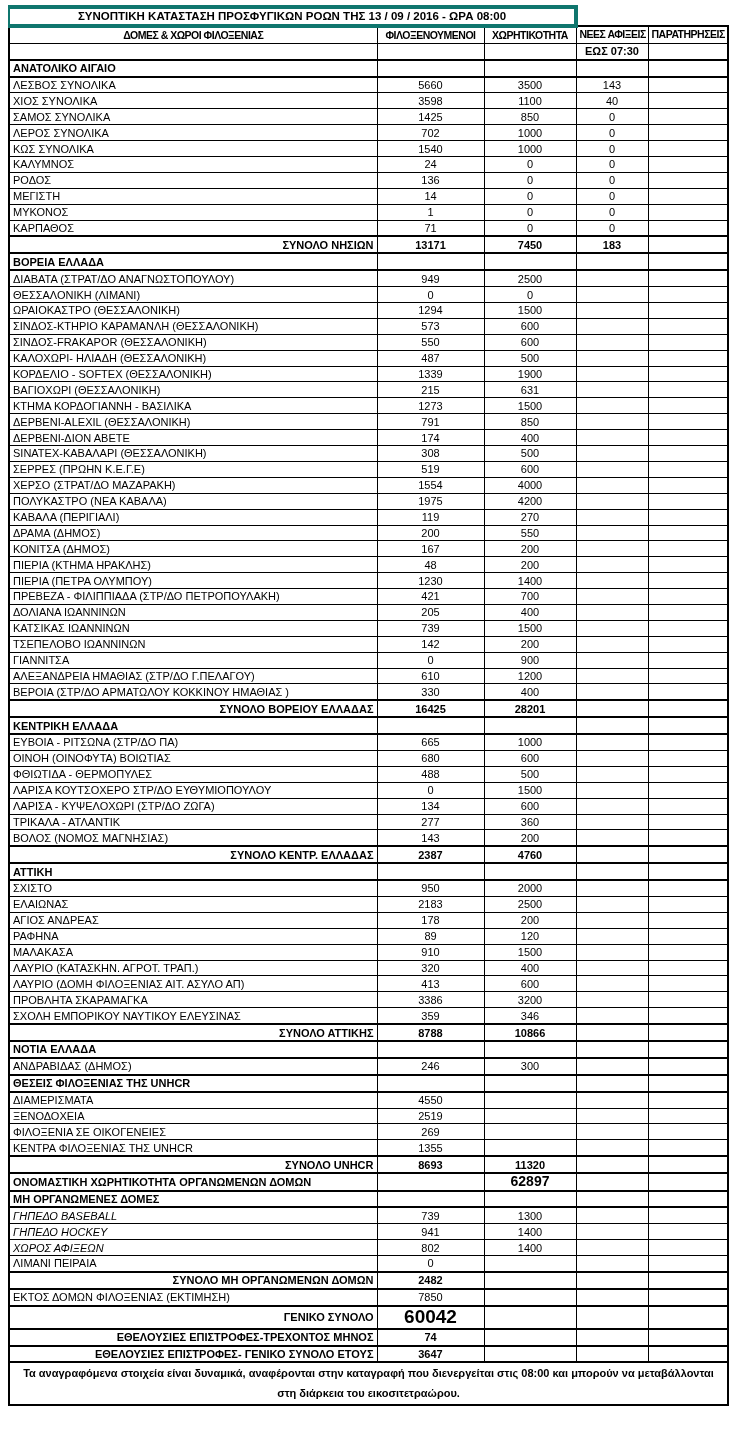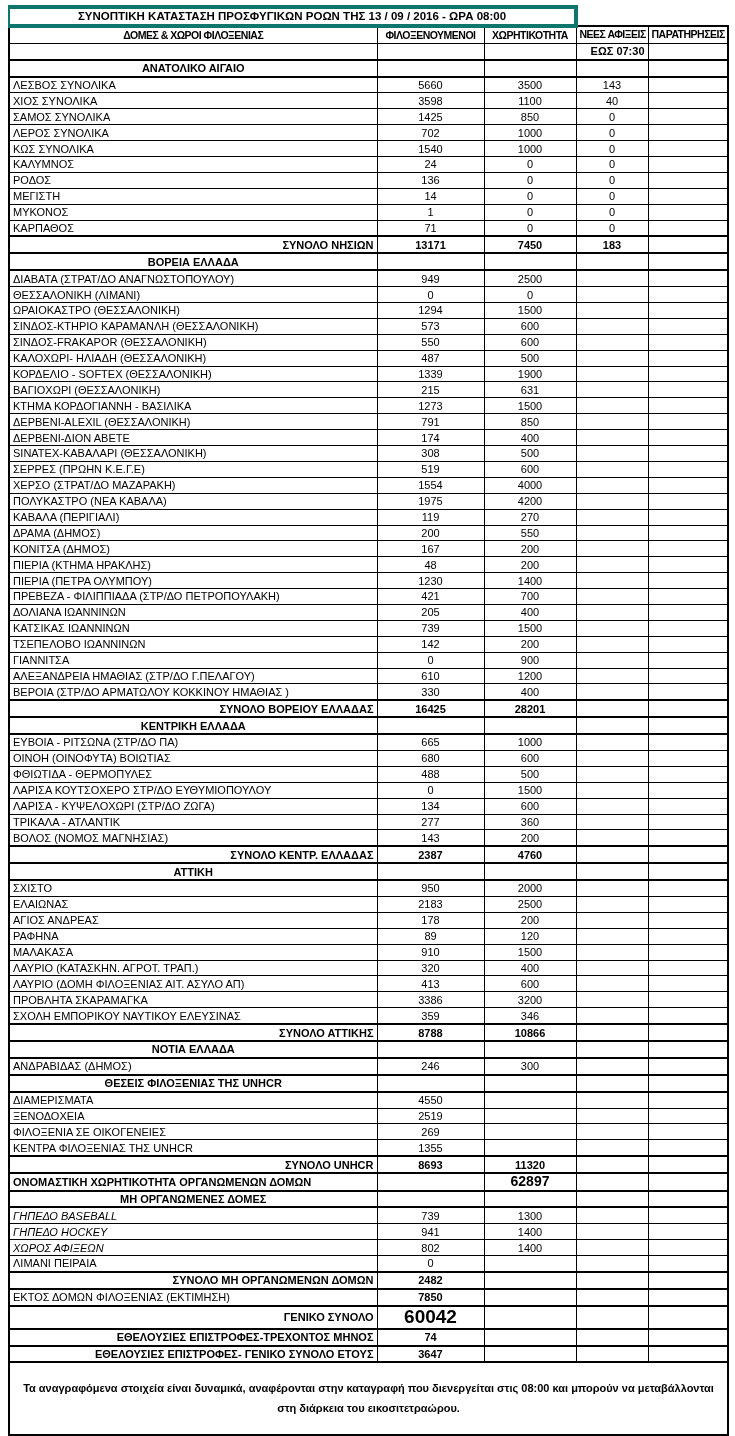--- a/index.html
+++ b/index.html
@@ -62,7 +62,7 @@
   tr.subheader td { border-bottom-width: 2px; }
   .subheader-cell {
     font-weight: bold;
-    text-align: right;
+    text-align: center;
   }
 
   

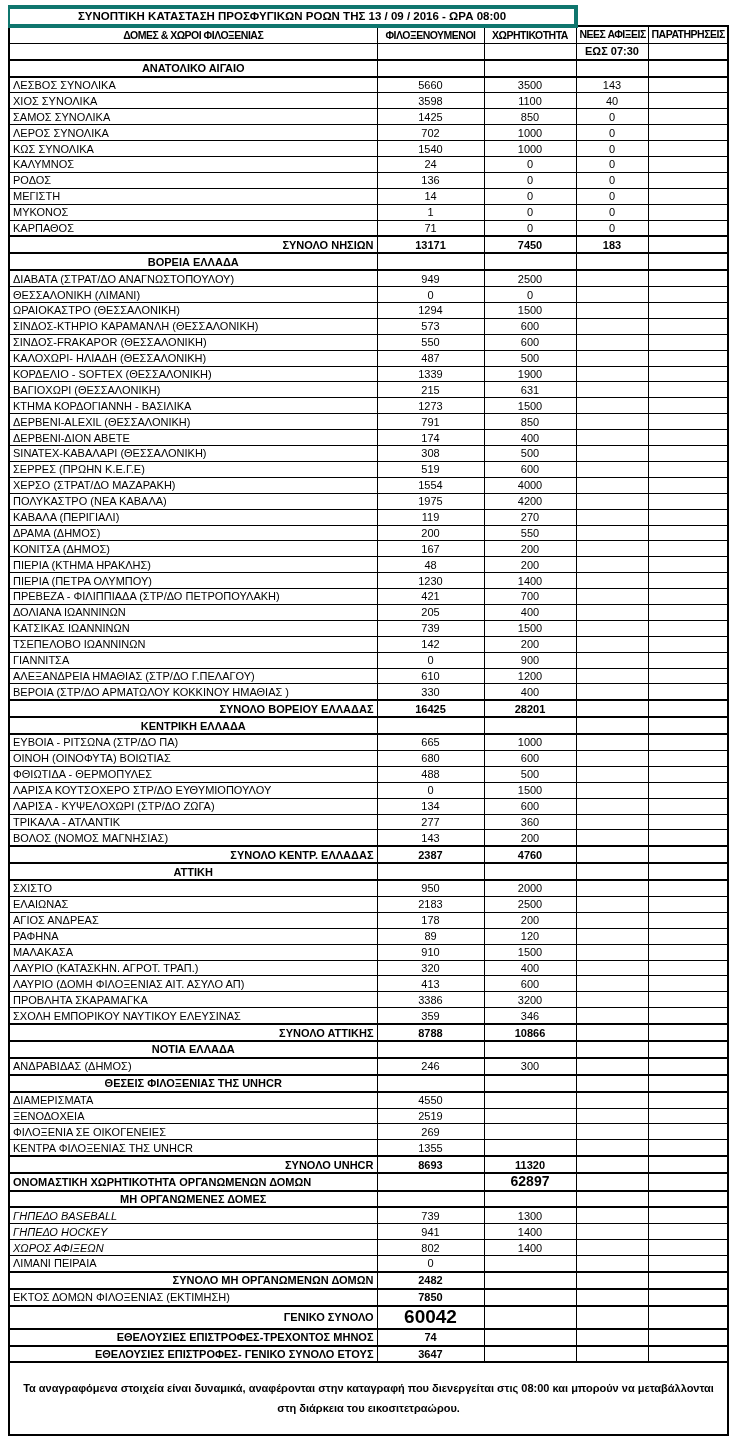--- a/index.html
+++ b/index.html
@@ -76,7 +76,7 @@
     border-top-width: 2px;
     border-bottom-width: 2px;
   }
-  tr.r-section td.c-name { text-align: center; font-weight: bold; }
+  tr.r-section td.c-name { text-align: left; font-weight: bold; }
   tr.r-total td   { font-weight: bold; }
   tr.r-total td.c-name   { text-align: right; }
   tr.r-nominal td { font-weight: bold; }

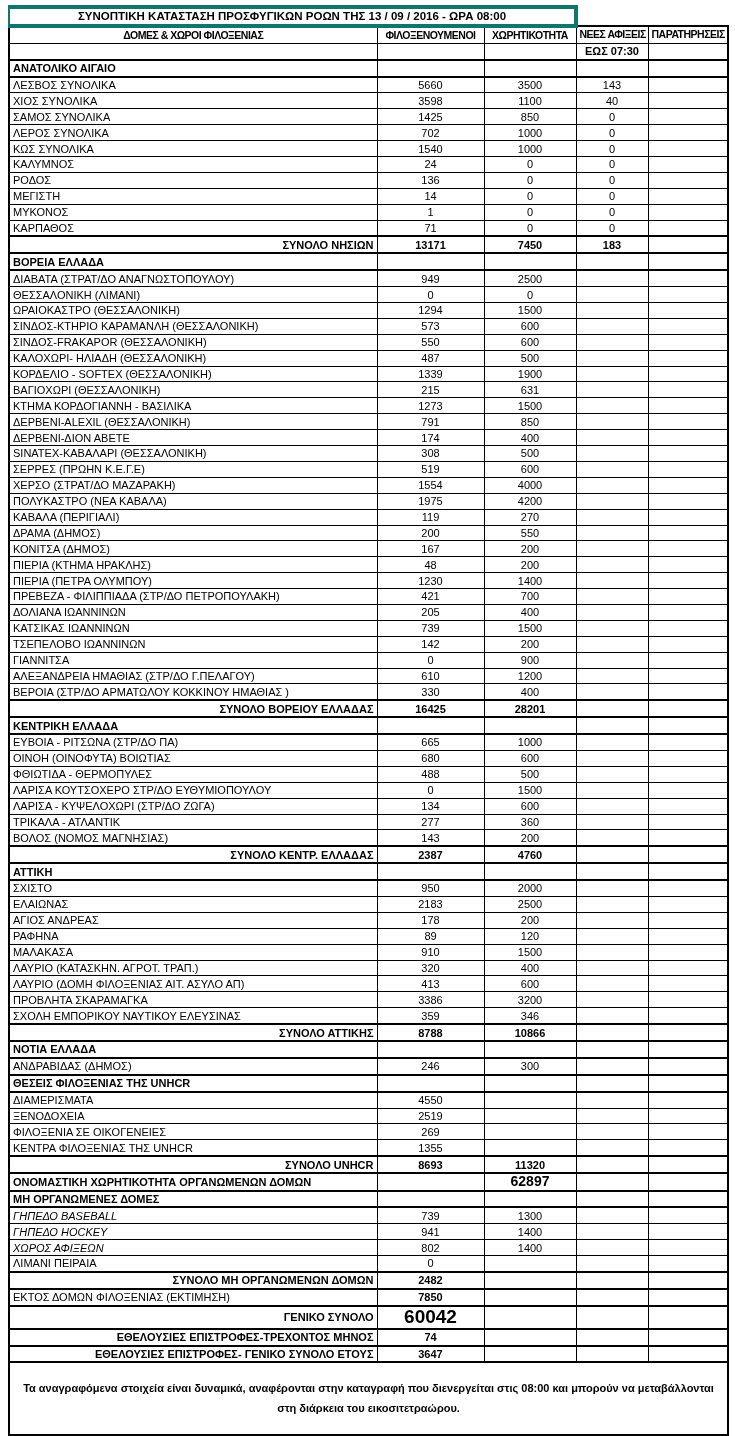--- a/index.html
+++ b/index.html
@@ -85,7 +85,7 @@
   tr.r-grand td   { font-weight: bold; height: 19px; }
   tr.r-grand td.c-name   { text-align: right; }
   tr.r-grand td.c-hosted { font-size: 19px; }
-  tr.r-estimate td.c-hosted { font-weight: bold; }
+  tr.r-estimate td.c-hosted { font-weight: normal; }
   tr.r-idata td.c-name { font-style: italic; }
 
   

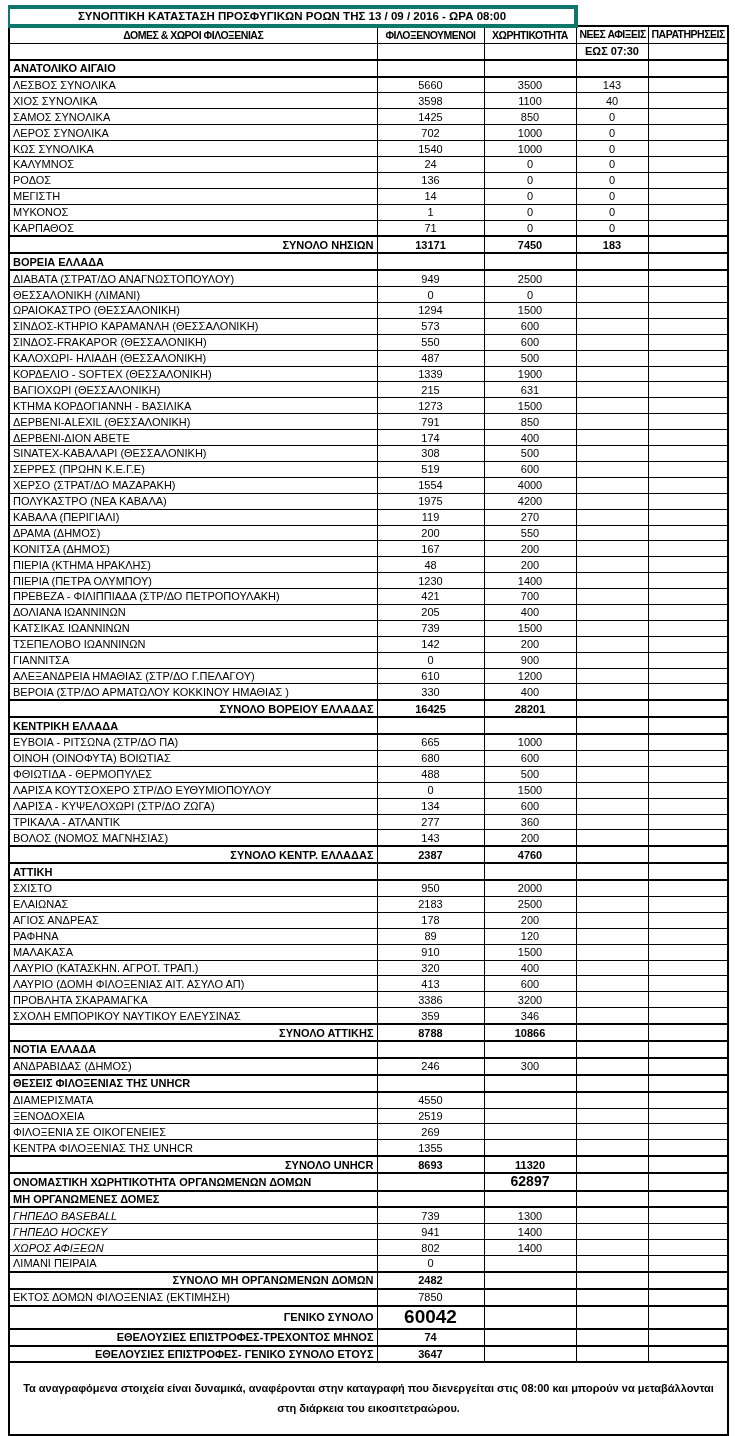--- a/index.html
+++ b/index.html
@@ -97,7 +97,7 @@
     height: 36px;
     line-height: 1.75;
     font-size: 11px;
-    padding: 16px 8px;
+    padding: 1px 8px;
   }
 </style>
 </head>

